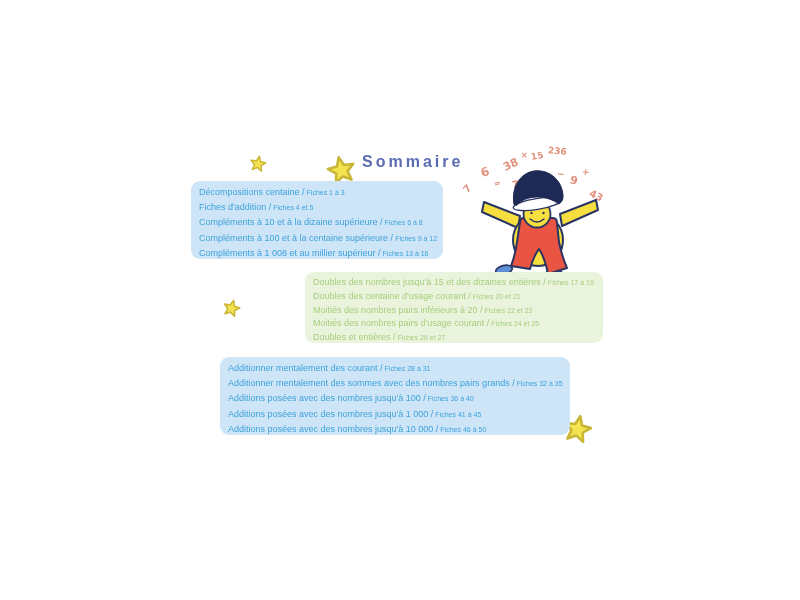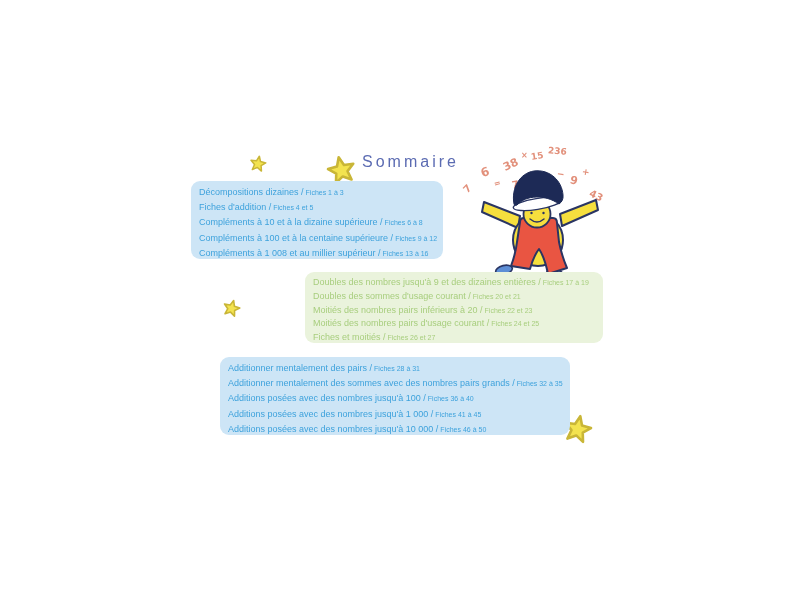--- a/index.html
+++ b/index.html
@@ -10,7 +10,7 @@
   .page{position:absolute;inset:0;background:#ffffff;}
   .page-title{
     position:absolute;left:362px;top:153px;
-    font-size:16px;font-weight:normal;letter-spacing:3px;color:#5b6bb2;
+    font-size:16px;font-weight:bold;letter-spacing:3px;color:#5b6bb2;
   }
   .toc-block{position:absolute;border-radius:9px;}
   .toc-block ul{list-style:none;margin:0;padding:4px 8px;}

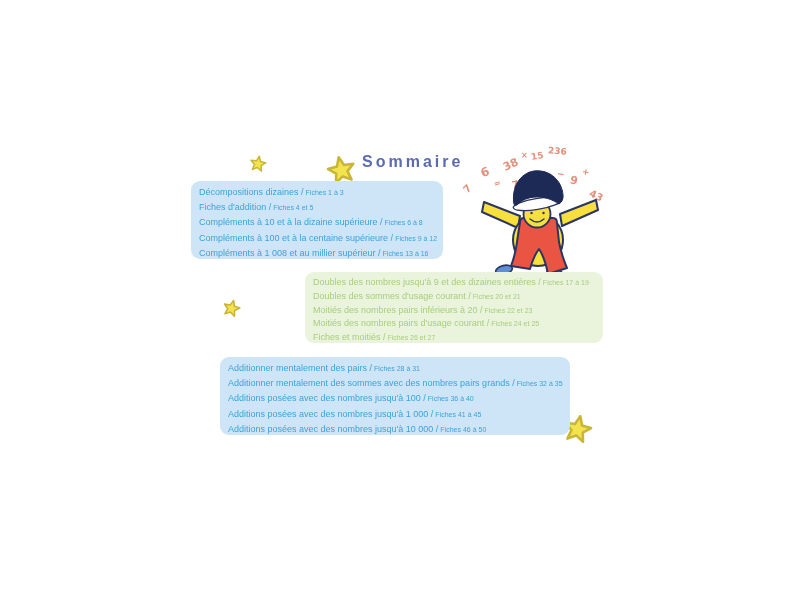--- a/index.html
+++ b/index.html
@@ -111,7 +111,7 @@
 
   <div id="block-1" class="toc-block block-blue">
     <ul>
-      <li><span>Décompositions dizaines /</span><span class="fiches">Fiches 1 à 3</span></li>
+      <li><span>Décompositions centaine /</span><span class="fiches">Fiches 1 à 3</span></li>
       <li><span>Fiches d'addition /</span><span class="fiches">Fiches 4 et 5</span></li>
       <li><span>Compléments à 10 et à la dizaine supérieure /</span><span class="fiches">Fiches 6 à 8</span></li>
       <li><span>Compléments à 100 et à la centaine supérieure /</span><span class="fiches">Fiches 9 à 12</span></li>

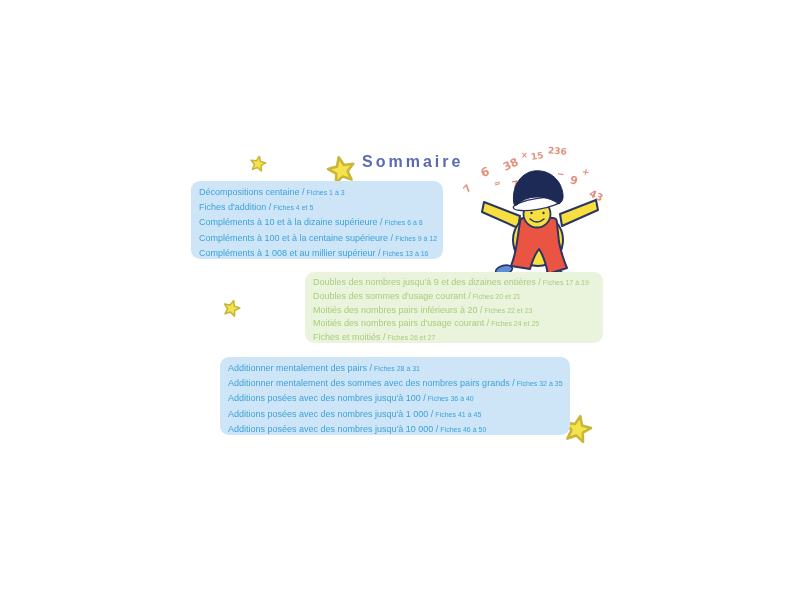--- a/index.html
+++ b/index.html
@@ -121,7 +121,7 @@
 
   <div id="block-2" class="toc-block block-green">
     <ul>
-      <li><span>Doubles des nombres jusqu'à 9 et des dizaines entières /</span><span class="fiches">Fiches 17 à 19</span></li>
+      <li><span>Doubles des nombres jusqu'à 15 et des dizaines entières /</span><span class="fiches">Fiches 17 à 19</span></li>
       <li><span>Doubles des sommes d'usage courant /</span><span class="fiches">Fiches 20 et 21</span></li>
       <li><span>Moitiés des nombres pairs inférieurs à 20 /</span><span class="fiches">Fiches 22 et 23</span></li>
       <li><span>Moitiés des nombres pairs d'usage courant /</span><span class="fiches">Fiches 24 et 25</span></li>

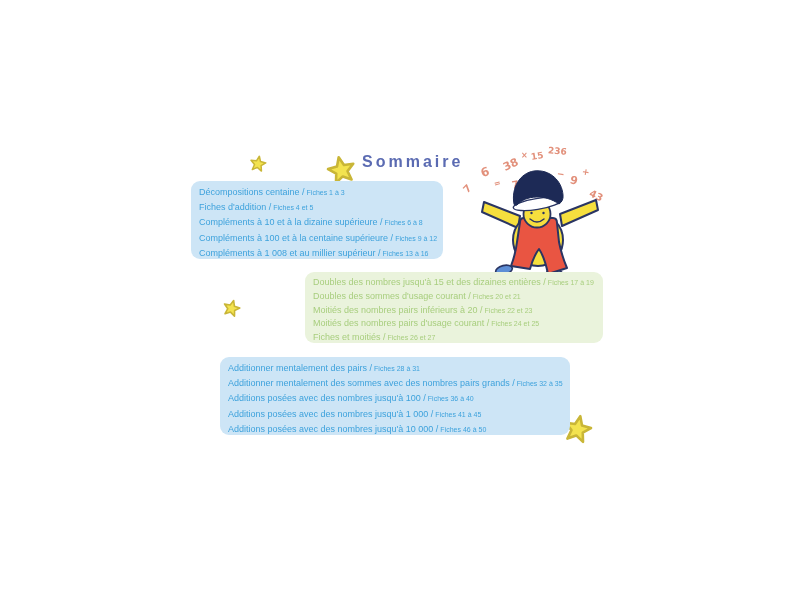--- a/index.html
+++ b/index.html
@@ -122,7 +122,7 @@
   <div id="block-2" class="toc-block block-green">
     <ul>
       <li><span>Doubles des nombres jusqu'à 15 et des dizaines entières /</span><span class="fiches">Fiches 17 à 19</span></li>
-      <li><span>Doubles des sommes d'usage courant /</span><span class="fiches">Fiches 20 et 21</span></li>
+      <li><span>Doubles des centaine d'usage courant /</span><span class="fiches">Fiches 20 et 21</span></li>
       <li><span>Moitiés des nombres pairs inférieurs à 20 /</span><span class="fiches">Fiches 22 et 23</span></li>
       <li><span>Moitiés des nombres pairs d'usage courant /</span><span class="fiches">Fiches 24 et 25</span></li>
       <li><span>Fiches et moitiés /</span><span class="fiches">Fiches 26 et 27</span></li>

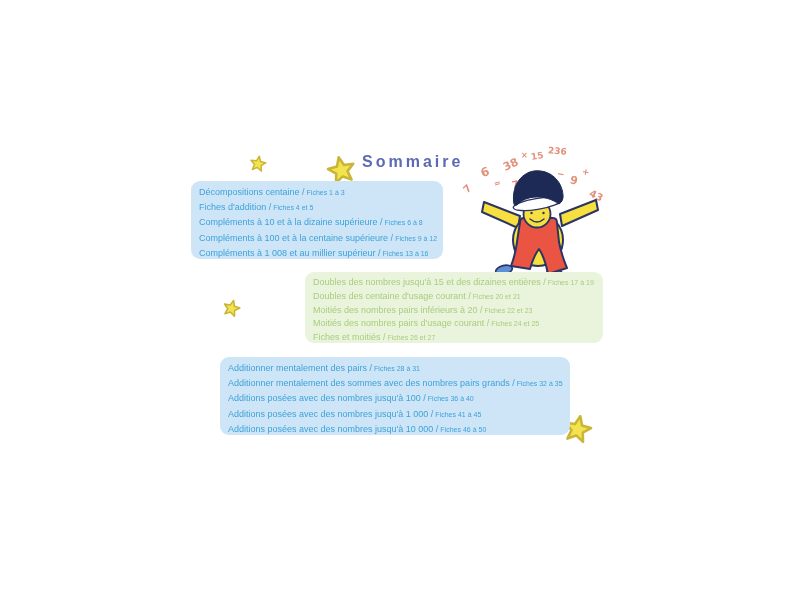--- a/index.html
+++ b/index.html
@@ -125,7 +125,7 @@
       <li><span>Doubles des centaine d'usage courant /</span><span class="fiches">Fiches 20 et 21</span></li>
       <li><span>Moitiés des nombres pairs inférieurs à 20 /</span><span class="fiches">Fiches 22 et 23</span></li>
       <li><span>Moitiés des nombres pairs d'usage courant /</span><span class="fiches">Fiches 24 et 25</span></li>
-      <li><span>Fiches et moitiés /</span><span class="fiches">Fiches 26 et 27</span></li>
+      <li><span>Doubles et entières /</span><span class="fiches">Fiches 26 et 27</span></li>
     </ul>
   </div>
 

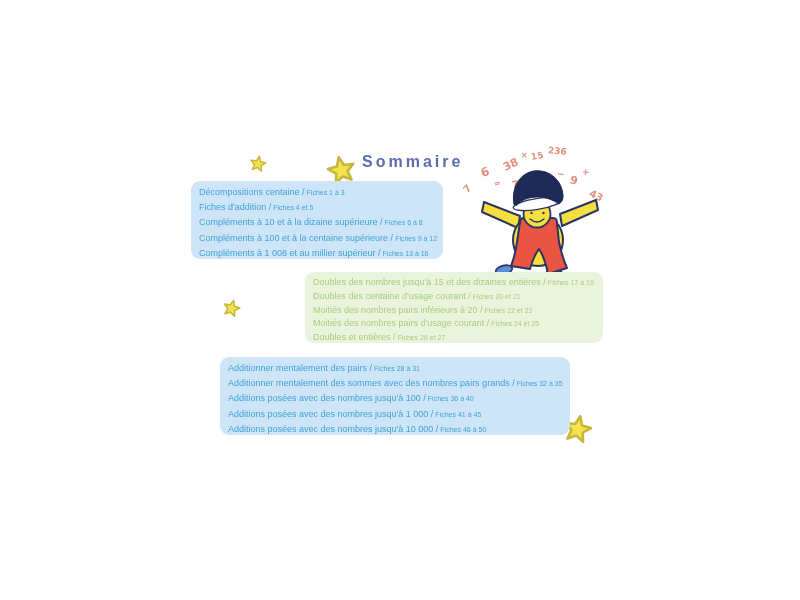--- a/index.html
+++ b/index.html
@@ -131,7 +131,7 @@
 
   <div id="block-3" class="toc-block block-blue">
     <ul>
-      <li><span>Additionner mentalement des pairs /</span><span class="fiches">Fiches 28 à 31</span></li>
+      <li><span>Additionner mentalement des courant /</span><span class="fiches">Fiches 28 à 31</span></li>
       <li><span>Additionner mentalement des sommes avec des nombres pairs grands /</span><span class="fiches">Fiches 32 à 35</span></li>
       <li><span>Additions posées avec des nombres jusqu'à 100 /</span><span class="fiches">Fiches 36 à 40</span></li>
       <li><span>Additions posées avec des nombres jusqu'à 1 000 /</span><span class="fiches">Fiches 41 à 45</span></li>

